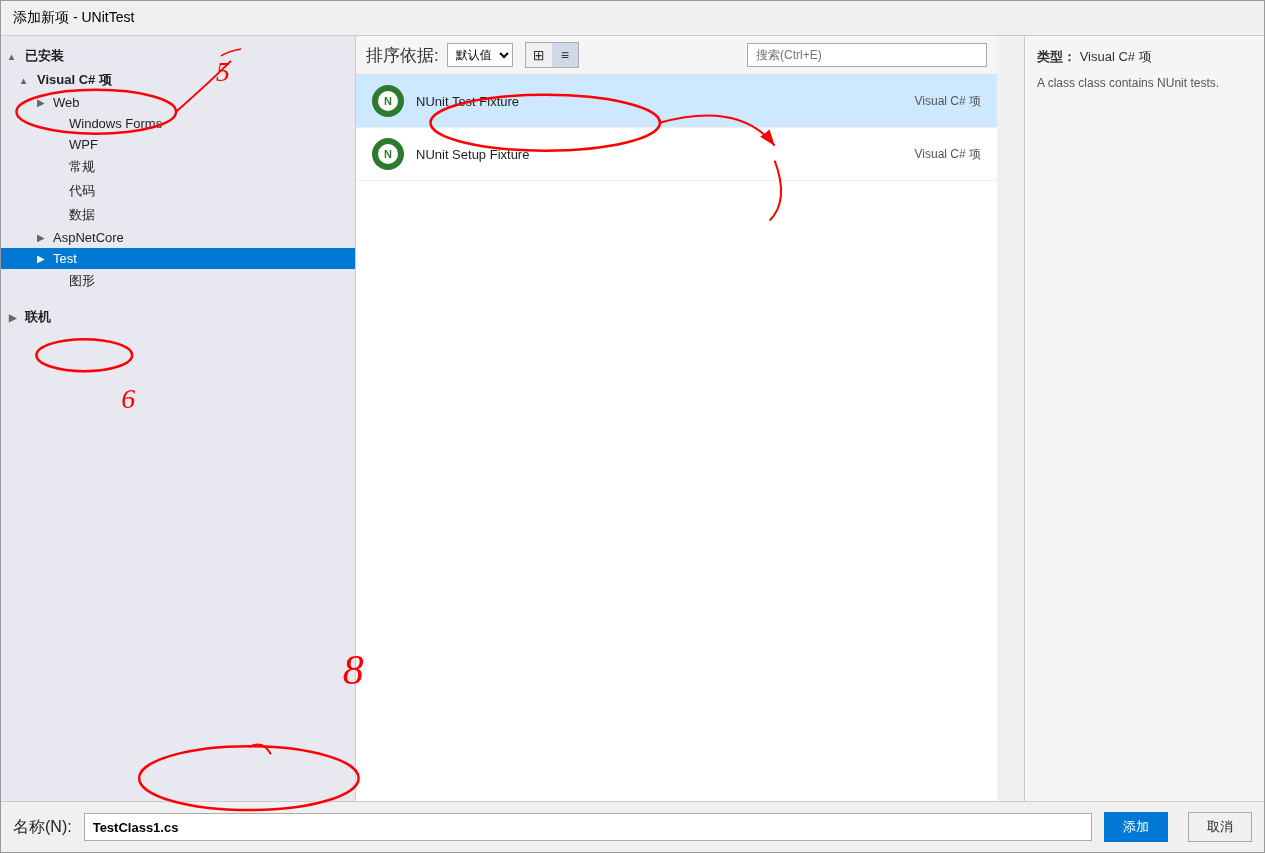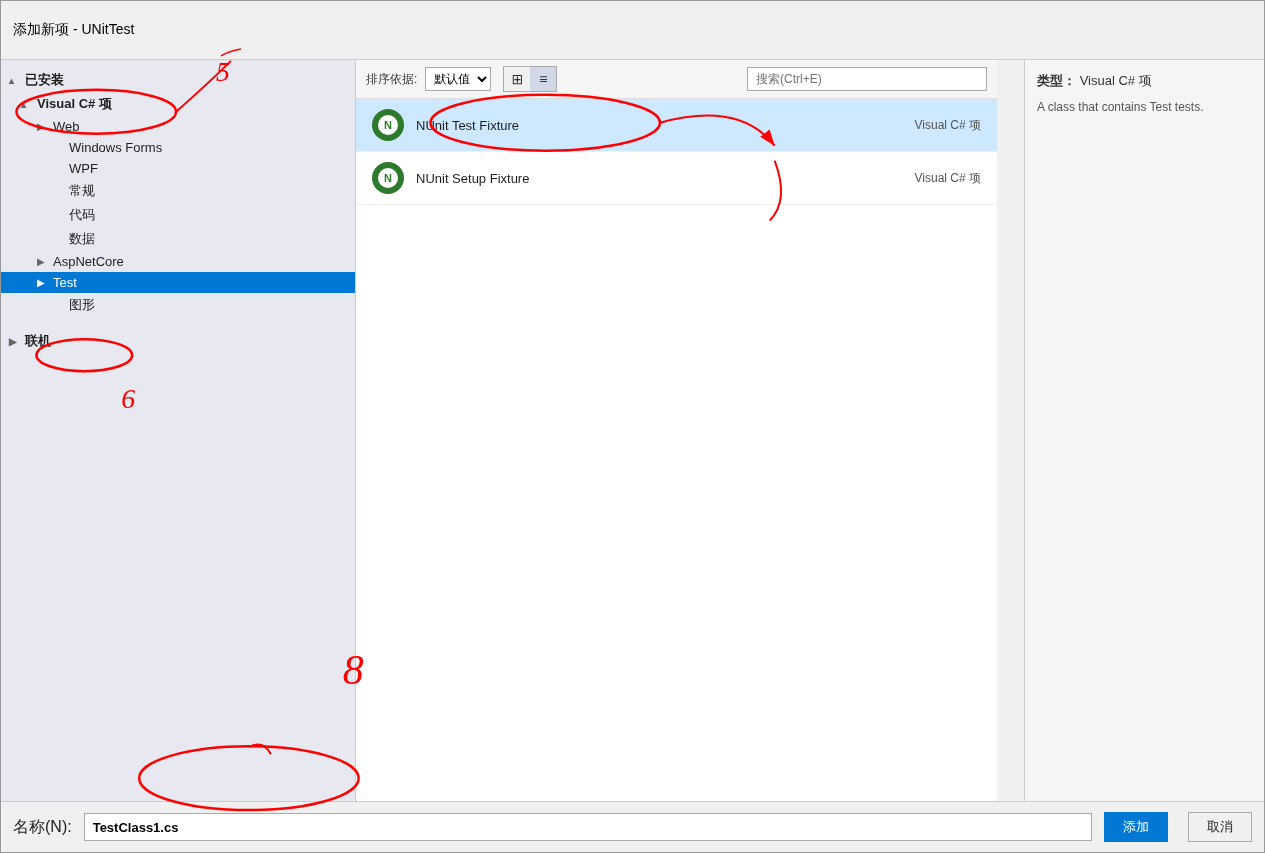--- a/index.html
+++ b/index.html
@@ -23,7 +23,7 @@
 
     .title-bar {
       background: #f0f0f0;
-      padding: 20px 12px;
+      padding: 8px 12px;
       font-size: 14px;
       color: #000;
       border-bottom: 1px solid #ccc;

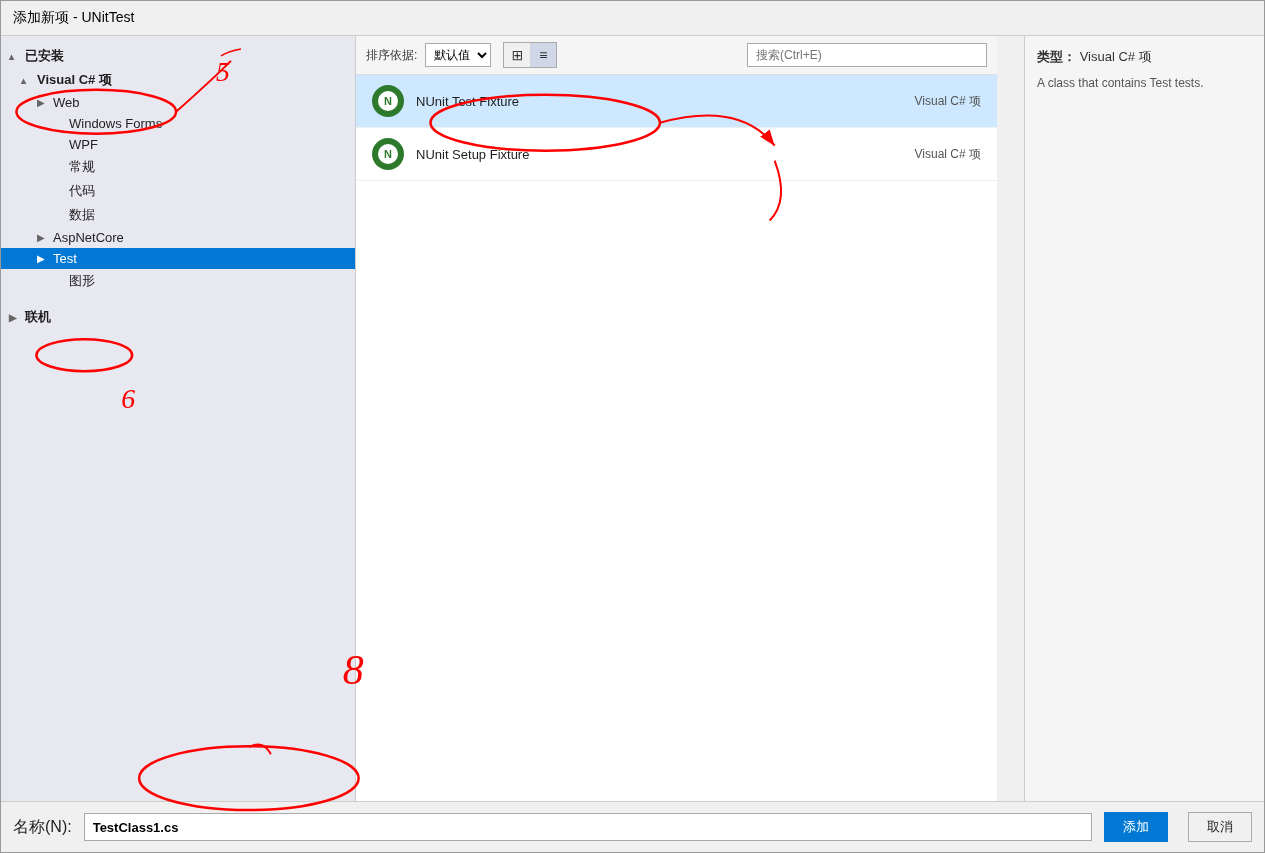--- a/index.html
+++ b/index.html
@@ -100,7 +100,7 @@
 
     .toolbar-label {
       color: #333;
-      font-size: 12px;
+      font-size: 17px;
       white-space: nowrap;
     }
 

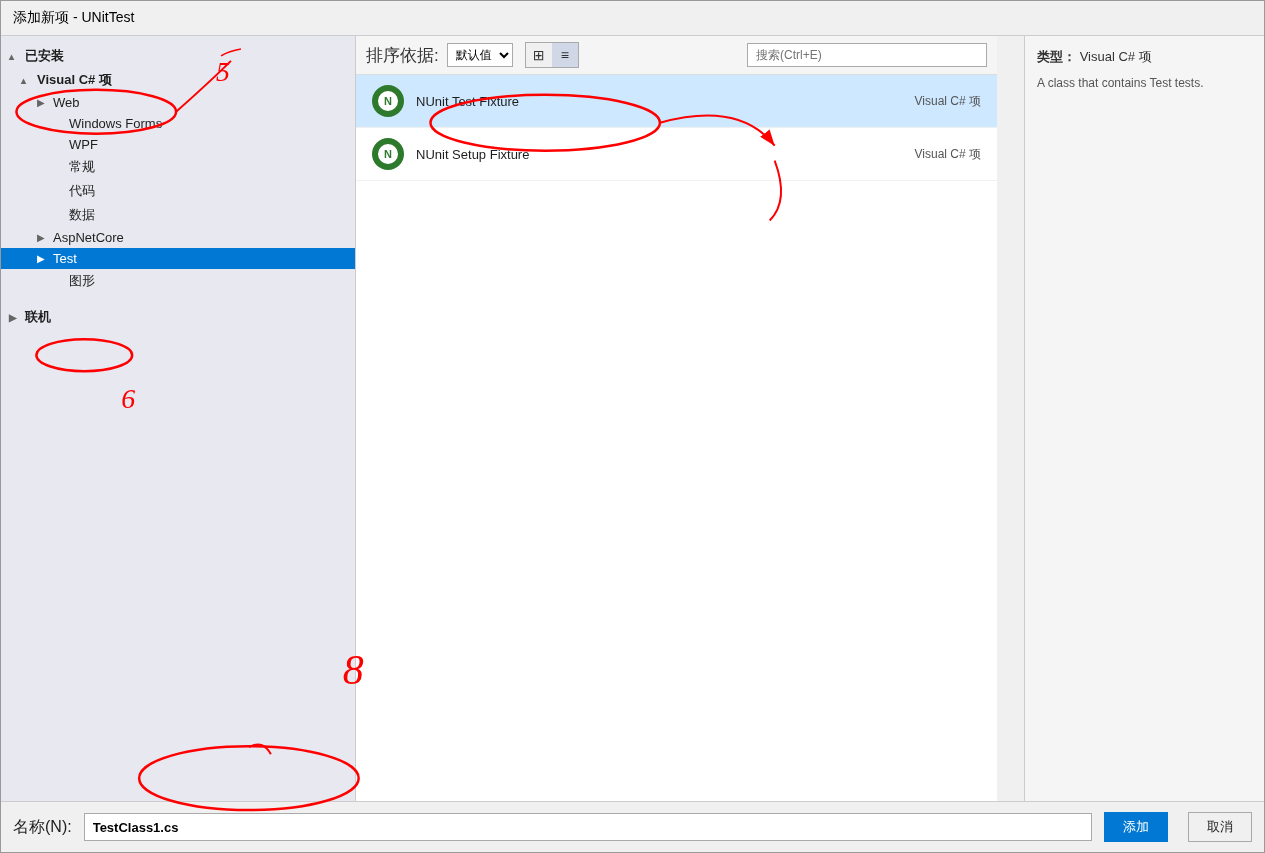--- a/index.html
+++ b/index.html
@@ -416,7 +416,7 @@
         <span class="label">类型：</span>
         <span>Visual C# 项</span>
       </div>
-      <div class="right-panel-desc">A class that contains Test tests.</div>
+      <div class="right-panel-desc">A class class contains NUnit tests.</div>
     </div>
   </div>
 

